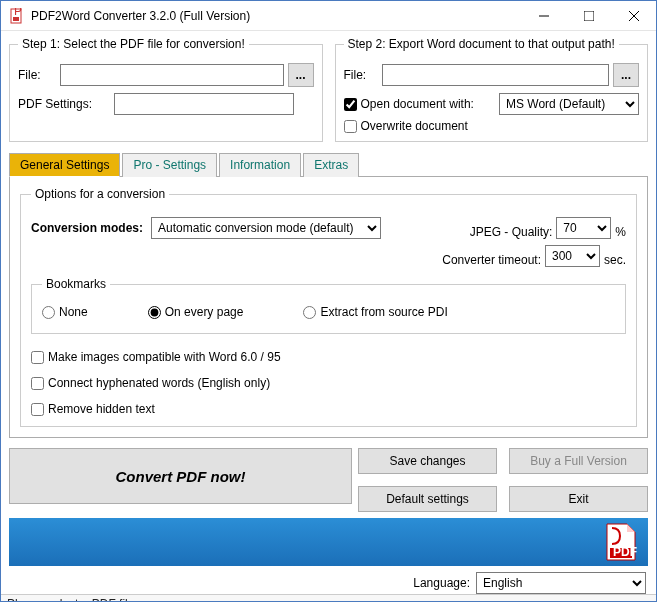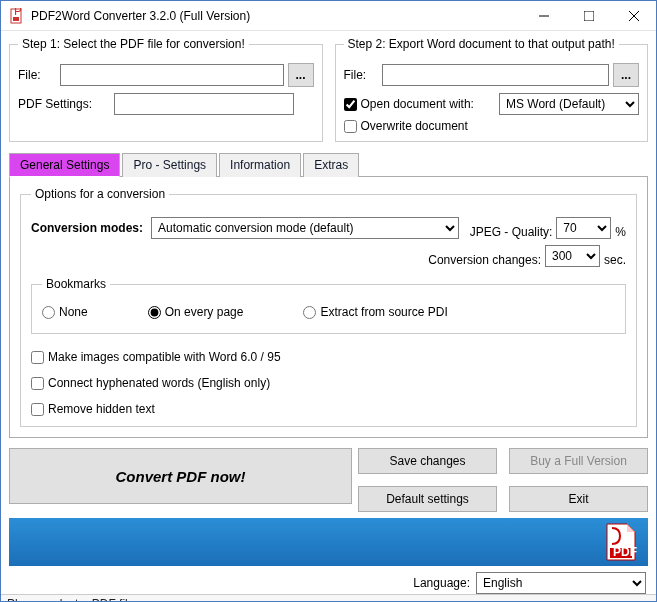--- a/index.html
+++ b/index.html
@@ -29,7 +29,7 @@
 .tabs { margin-top: 10px; display: flex; border-bottom: 1px solid #acacac; }
 .tab { padding: 4px 10px; border: 1px solid #acacac; border-bottom: none; background: #fff; margin-right: 2px; position: relative; top: 1px; cursor: default; }
 .tab.inactive { background: #f0f0f0; color: #0f172a; }
-.tab.active { background: #d946ef; border-bottom: 1px solid #fff; }
+.tab.active { background: #eab308; border-bottom: 1px solid #fff; }
 .tab-body { border: 1px solid #acacac; border-top: none; padding: 10px; }
 fieldset.options { border: 1px solid #ccc; padding: 10px; }
 .conv-row { display: flex; align-items: center; gap: 8px; margin: 6px 0; }

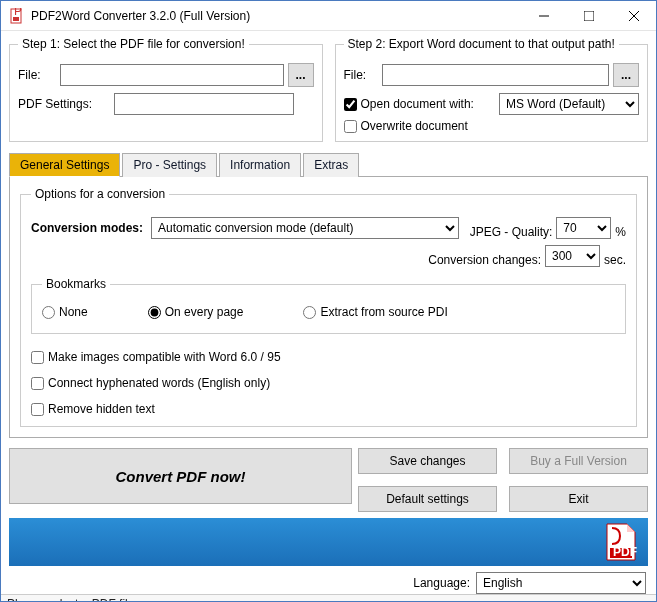--- a/index.html
+++ b/index.html
@@ -28,7 +28,7 @@
 .open-with-select { width: 140px; margin-left: auto; }
 .tabs { margin-top: 10px; display: flex; border-bottom: 1px solid #acacac; }
 .tab { padding: 4px 10px; border: 1px solid #acacac; border-bottom: none; background: #fff; margin-right: 2px; position: relative; top: 1px; cursor: default; }
-.tab.inactive { background: #f0f0f0; color: #0f172a; }
+.tab.inactive { background: #f0f0f0; color: #0f766e; }
 .tab.active { background: #eab308; border-bottom: 1px solid #fff; }
 .tab-body { border: 1px solid #acacac; border-top: none; padding: 10px; }
 fieldset.options { border: 1px solid #ccc; padding: 10px; }

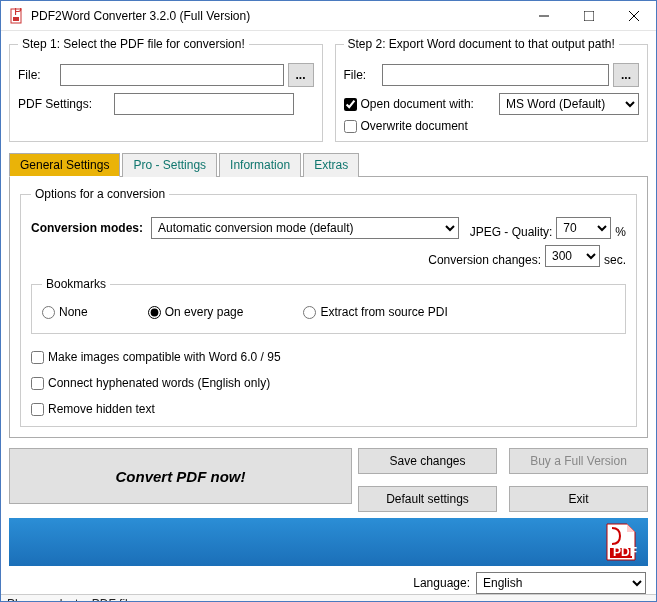--- a/index.html
+++ b/index.html
@@ -34,7 +34,7 @@
 fieldset.options { border: 1px solid #ccc; padding: 10px; }
 .conv-row { display: flex; align-items: center; gap: 8px; margin: 6px 0; }
 .conv-label { font-weight: bold; }
-.conv-select { width: 308px; }
+.conv-select { width: 230px; }
 .right-opts { margin-left: auto; display: flex; align-items: flex-end; gap: 4px; }
 .right-opts .num-sel { width: 55px; }
 fieldset.bookmarks { border: 1px solid #ccc; padding: 14px 10px; margin-top: 10px; }

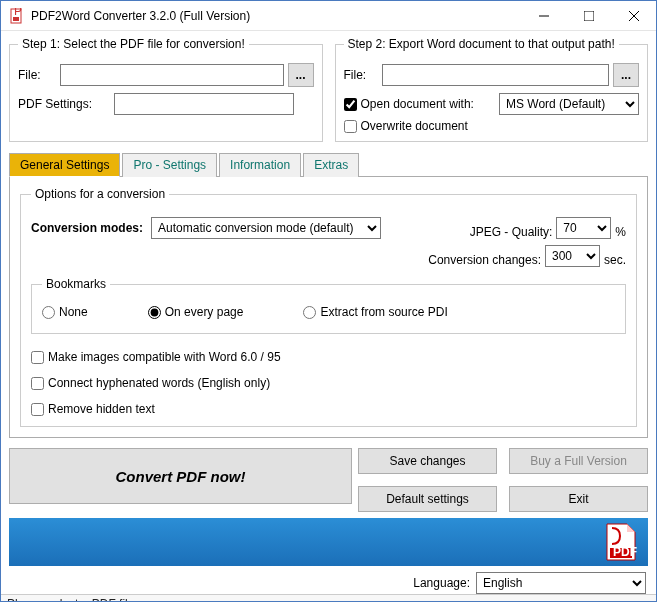--- a/index.html
+++ b/index.html
@@ -142,7 +142,7 @@
       </div>
       <div class="conv-row" style="justify-content:flex-end;">
         <div class="right-opts">
-          <span>Conversion changes:</span>
+          <span>Converter timeout:</span>
           <select class="num-sel"><option>300</option></select>
           <span>sec.</span>
         </div>

